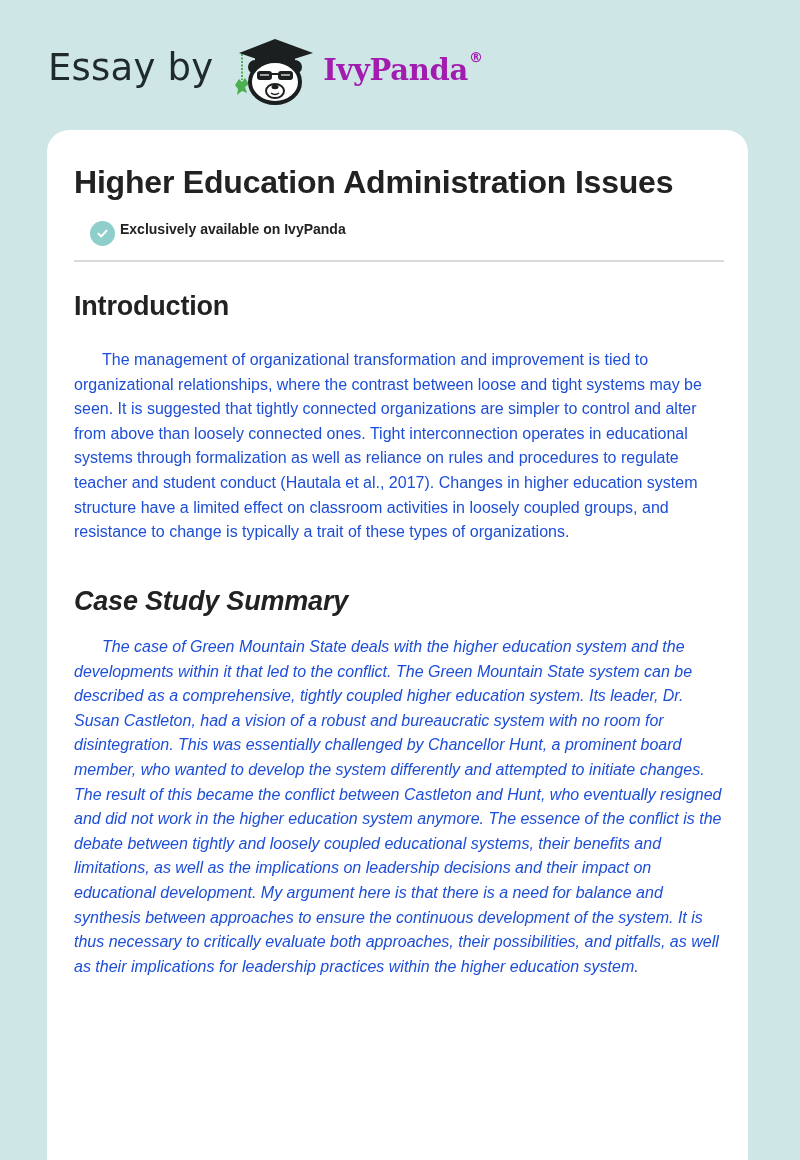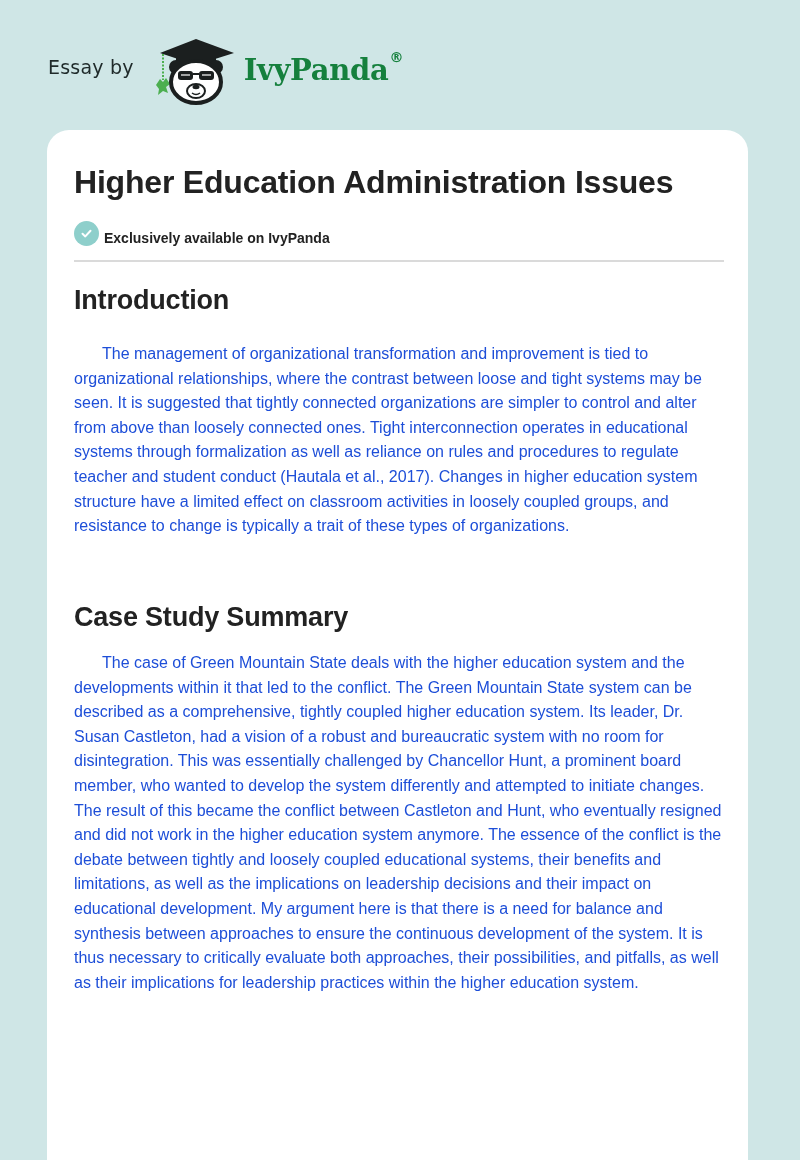--- a/index.html
+++ b/index.html
@@ -24,7 +24,7 @@
   }
   .brand-prefix {
     font-family: "DejaVu Sans", sans-serif;
-    font-size: 19px;
+    font-size: 37px;
     color: #1f2a2a;
     letter-spacing: 0.2px;
     margin-right: 16px;

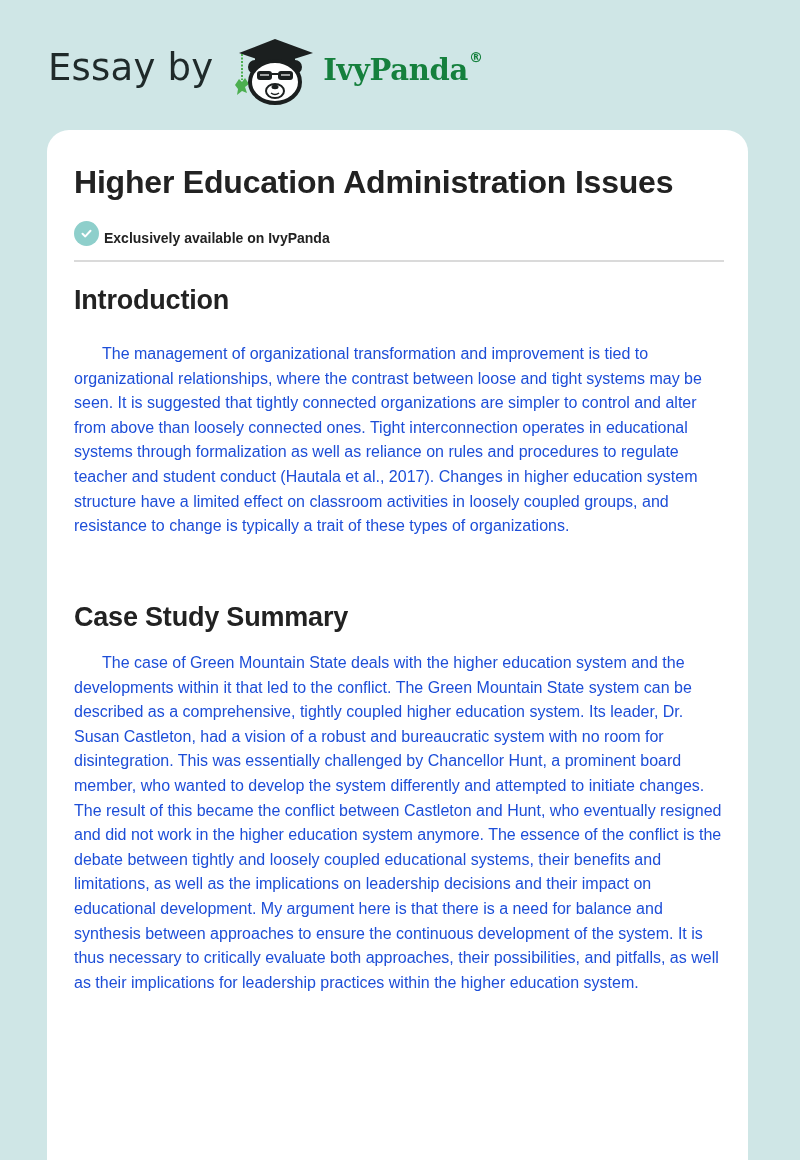--- a/index.html
+++ b/index.html
@@ -39,7 +39,7 @@
     font-family: "DejaVu Serif", serif;
     font-weight: bold;
     font-size: 29px;
-    color: #15803d;
+    color: #a21caf;
     letter-spacing: -0.3px;
     margin-top: 2px;
   }

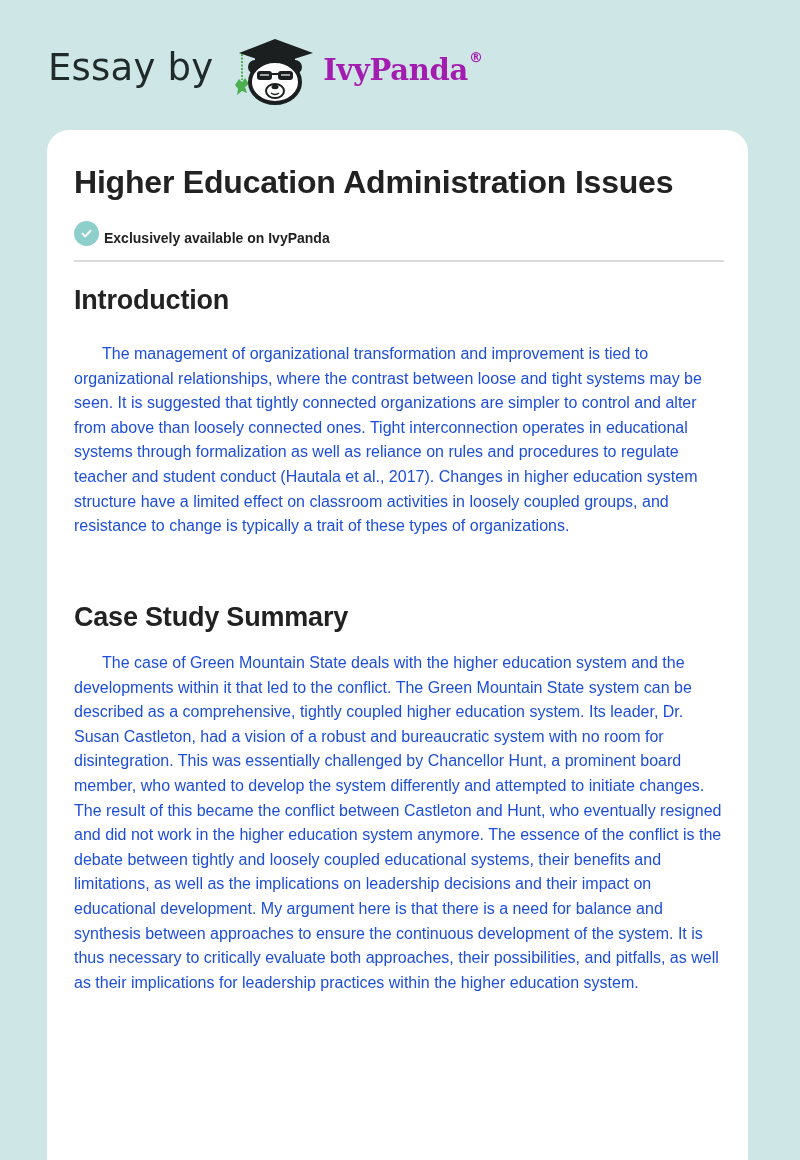--- a/index.html
+++ b/index.html
@@ -81,9 +81,9 @@
   .exclusive {
     position: absolute;
     top: 91px;
-    left: 0;
+    left: 16px;
     display: flex;
-    align-items: flex-end;
+    align-items: flex-start;
   }
   .check-badge {
     width: 25px;

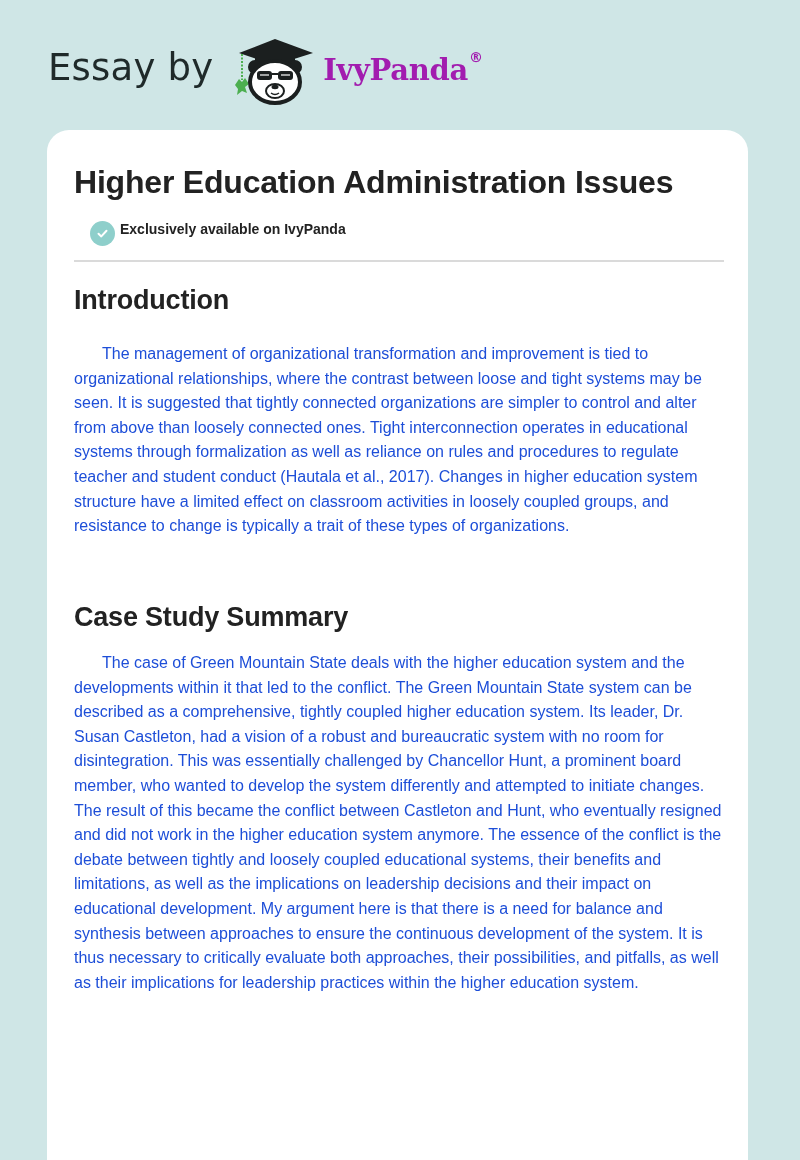--- a/index.html
+++ b/index.html
@@ -127,7 +127,7 @@
     color: #1d4ed8;
     text-indent: 28px;
   }
-  .sec-intro { top: 155px; }
+  .sec-intro { top: 161px; }
   .sec-intro p { margin-top: 26px; }
   .sec-case { top: 472px; }
   .sec-case p { margin-top: 18px; }

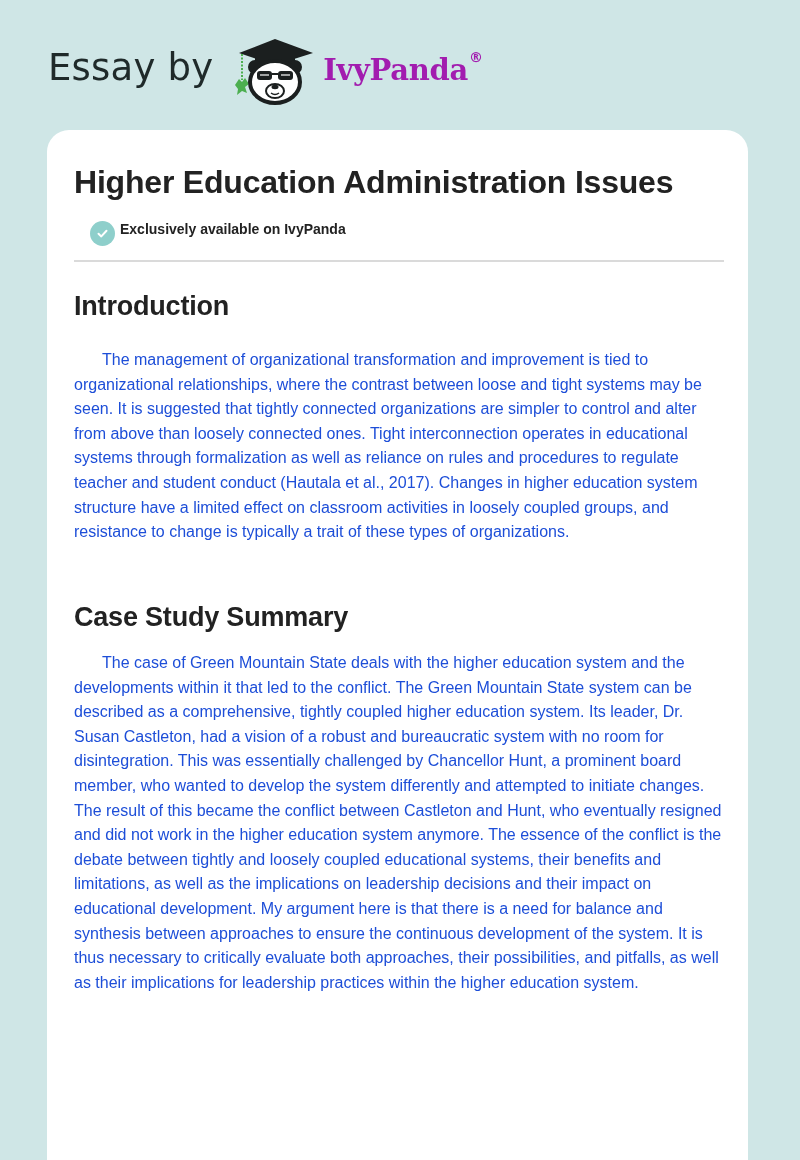--- a/index.html
+++ b/index.html
@@ -129,7 +129,7 @@
   }
   .sec-intro { top: 161px; }
   .sec-intro p { margin-top: 26px; }
-  .sec-case { top: 472px; }
+  .sec-case { top: 456px; font-style: italic; }
   .sec-case p { margin-top: 18px; }
 </style>
 </head>

